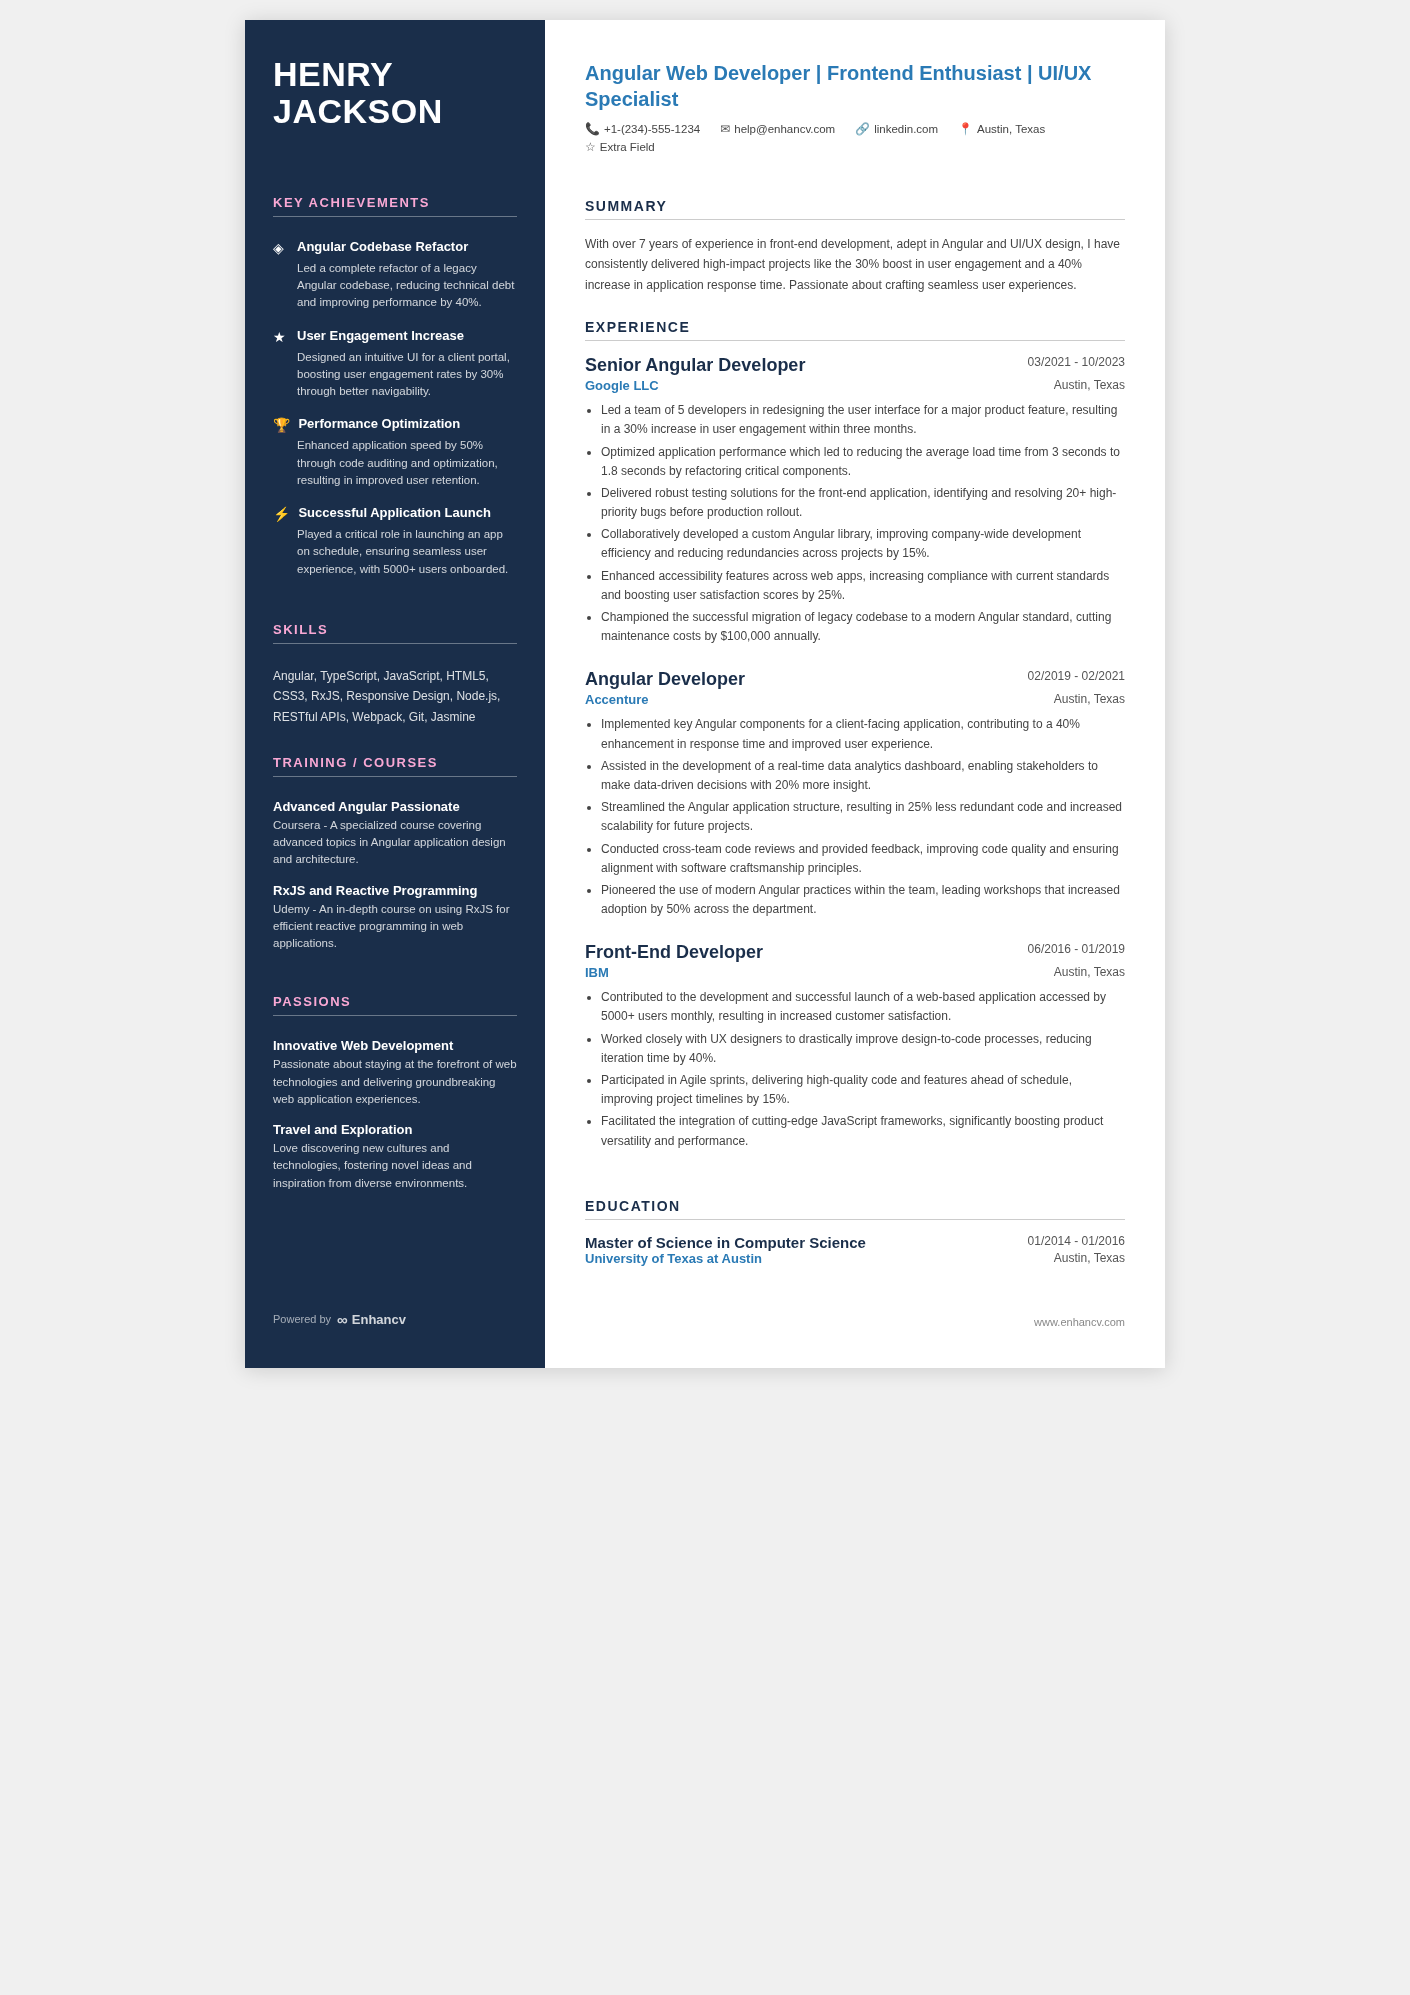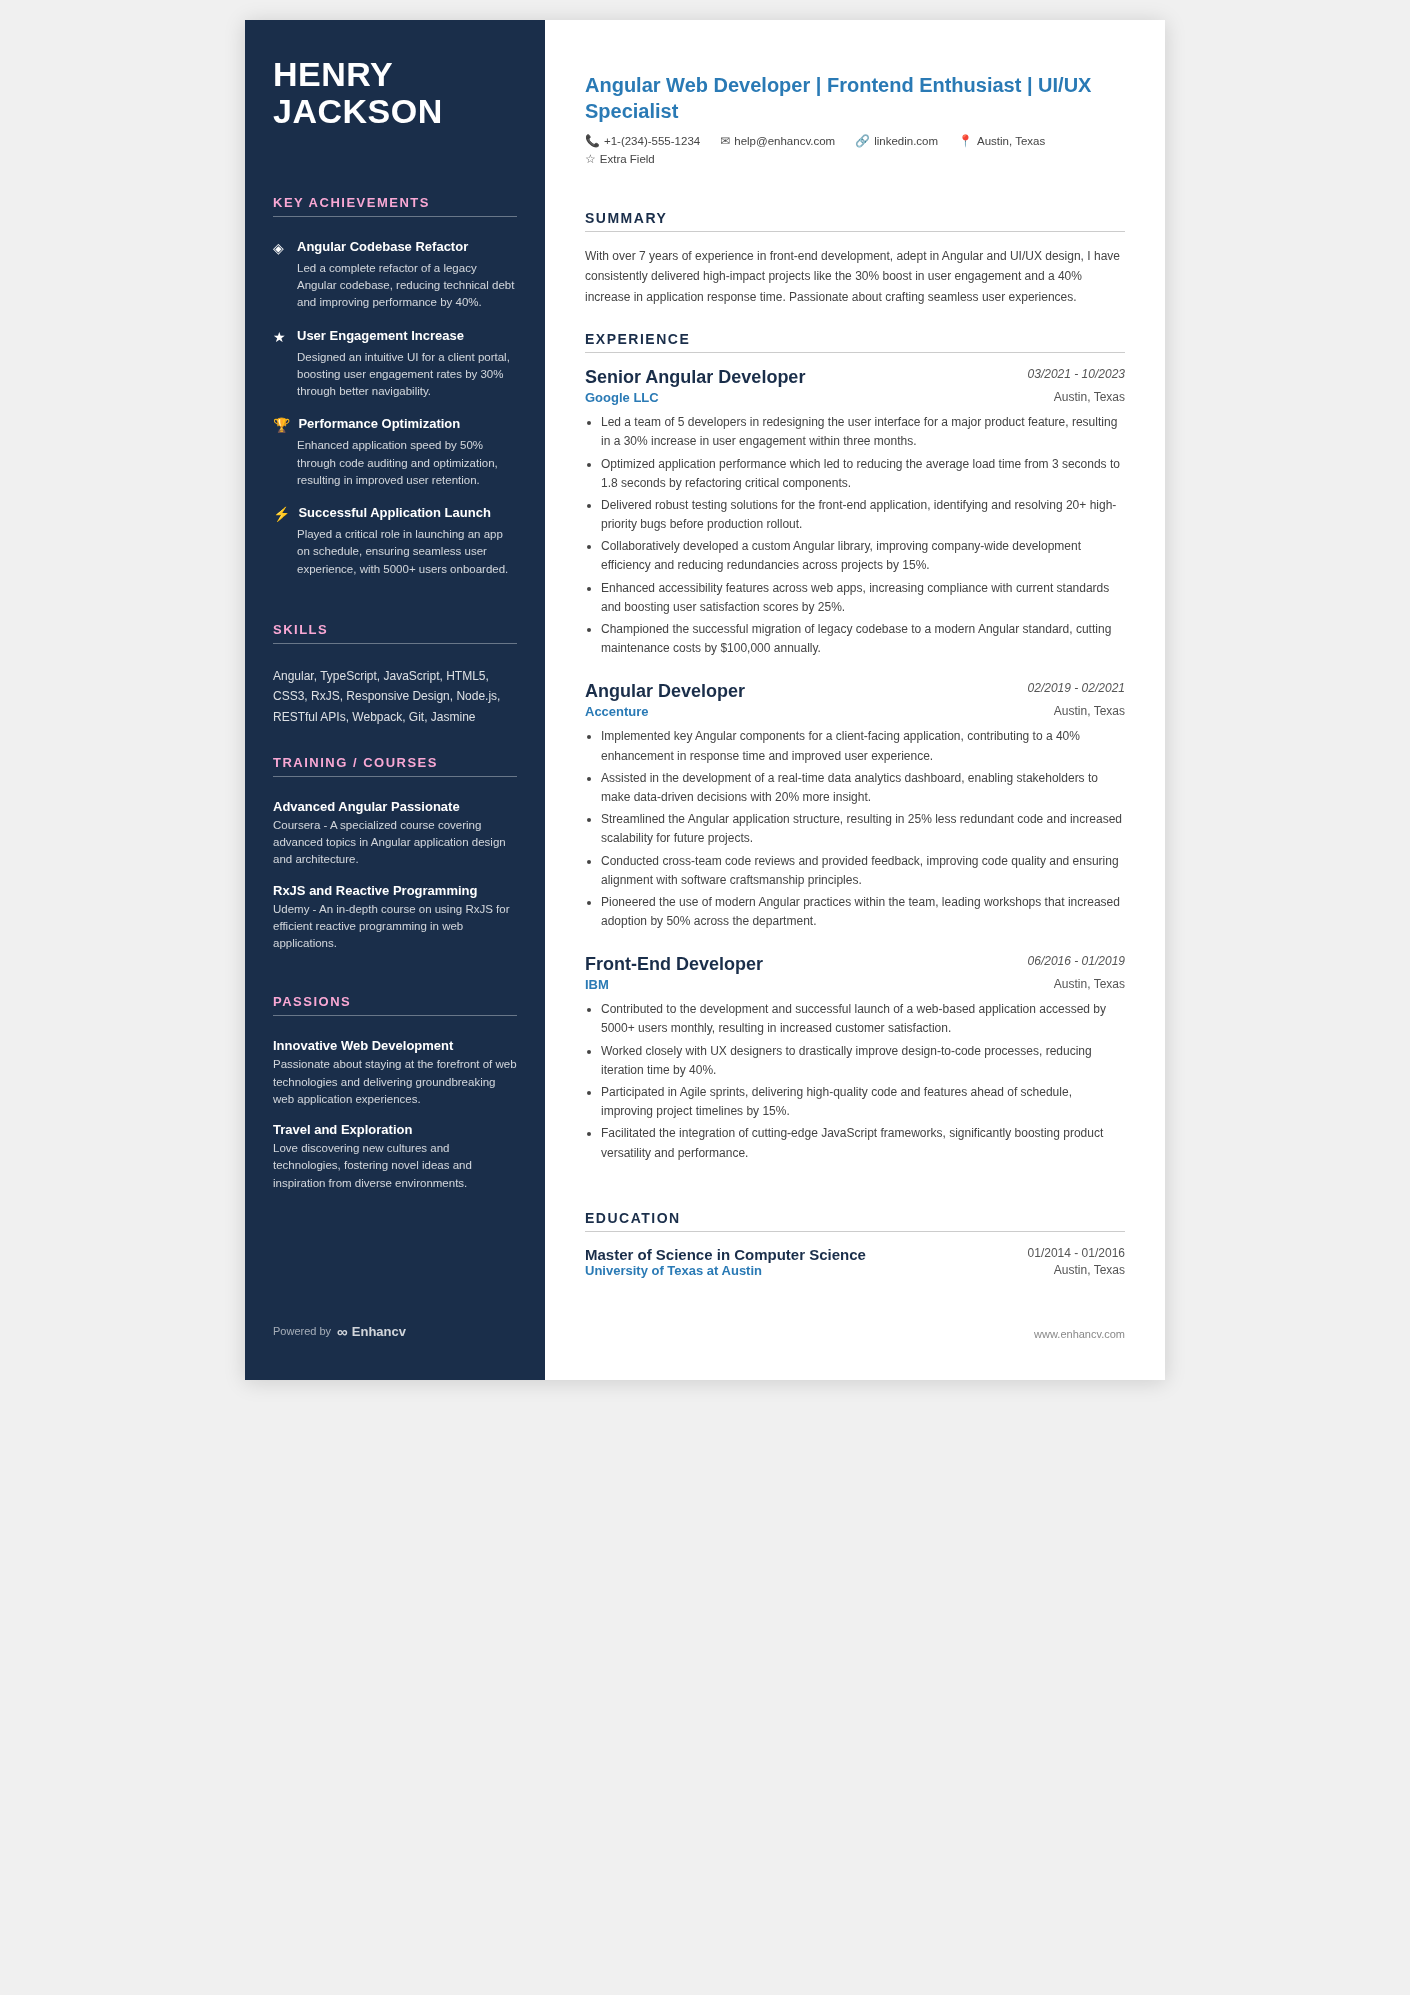--- a/index.html
+++ b/index.html
@@ -147,7 +147,7 @@
     
     .main-content {
       flex: 1;
-      padding: 52px 40px 40px 40px;
+      padding: 40px 40px 40px 40px;
       display: flex;
       flex-direction: column;
     }

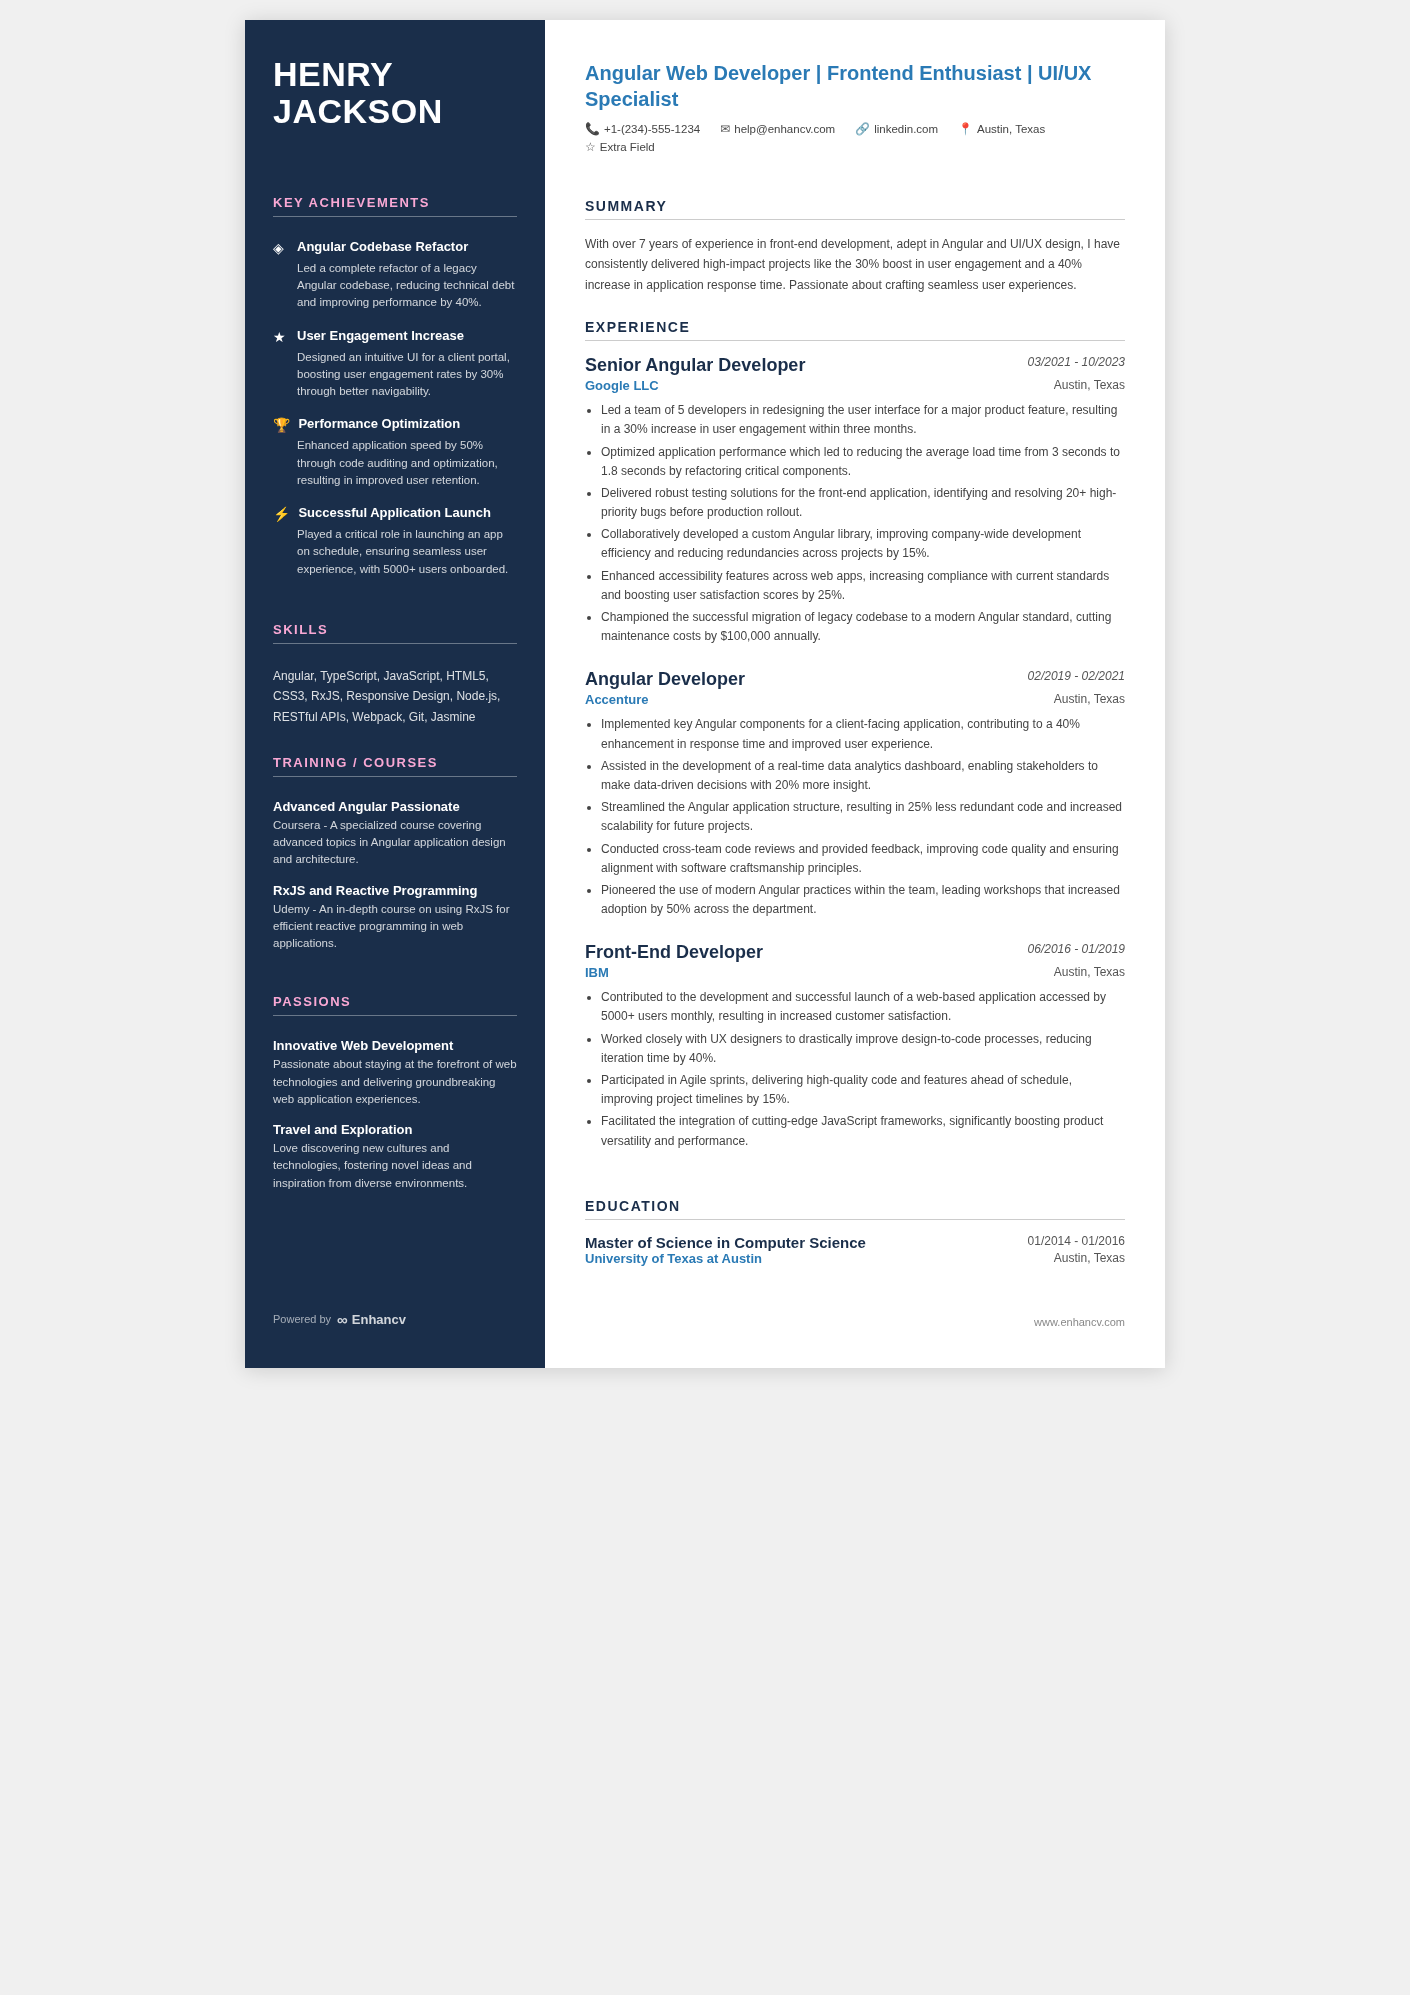--- a/index.html
+++ b/index.html
@@ -230,7 +230,6 @@
       font-size: 12px;
       color: #555;
       white-space: nowrap;
-      font-style: italic;
     }
     .exp-company-row {
       display: flex;

